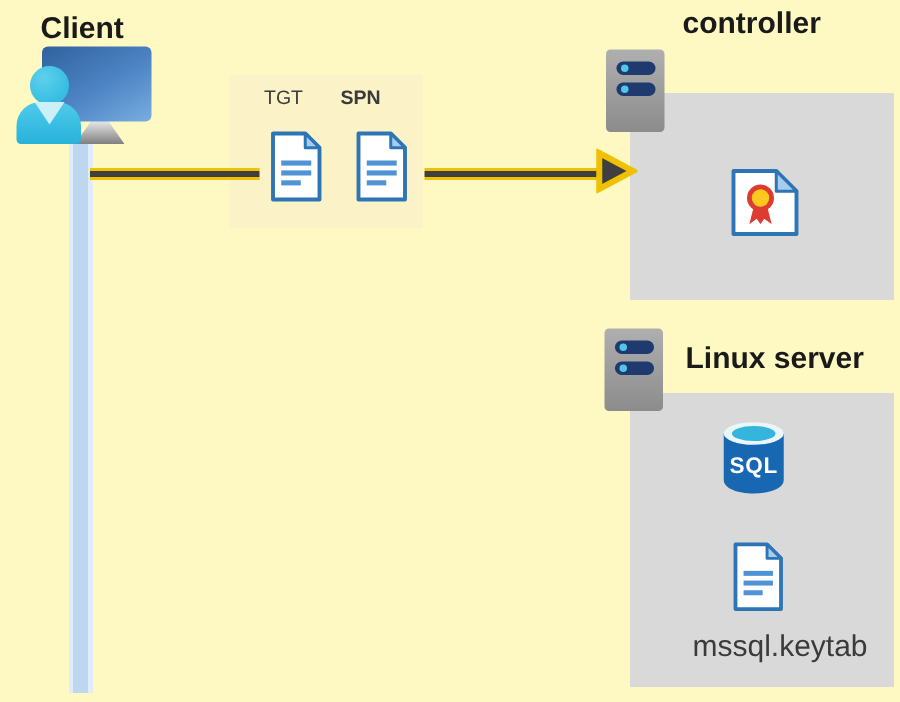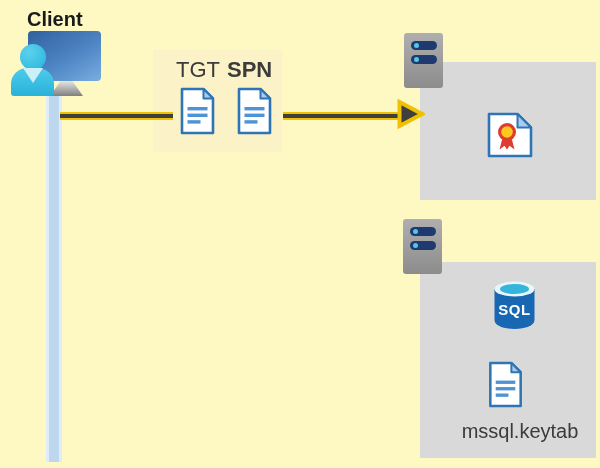--- a/index.html
+++ b/index.html
@@ -123,6 +123,7 @@
   </div>
 
   <div class="abs heading dc-label">
+    <div>controller</div>
   </div>
   <div class="abs dc-box"></div>
   <div class="abs server-icon dc-server">

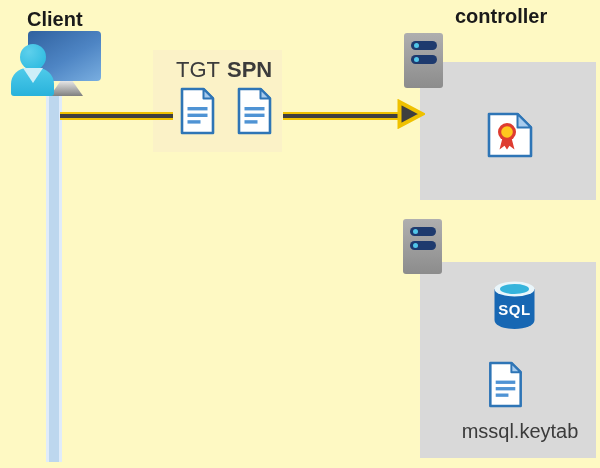--- a/index.html
+++ b/index.html
@@ -41,7 +41,7 @@
 
   
   .ticket-box{left:153px;top:50px;width:129px;height:102px;background:var(--highlight-box);z-index:2;}
-  .ticket-label{top:57px;width:42px;text-align:left;font-size:22px;color:var(--label-text);z-index:4;}
+  .ticket-label{top:57px;width:42px;text-align:left;font-size:13px;color:var(--label-text);z-index:4;}
   .tgt-label{left:176px;}
   .spn-label{left:227px;font-weight:bold;}
   .doc-tgt{left:180px;top:87px;z-index:4;}

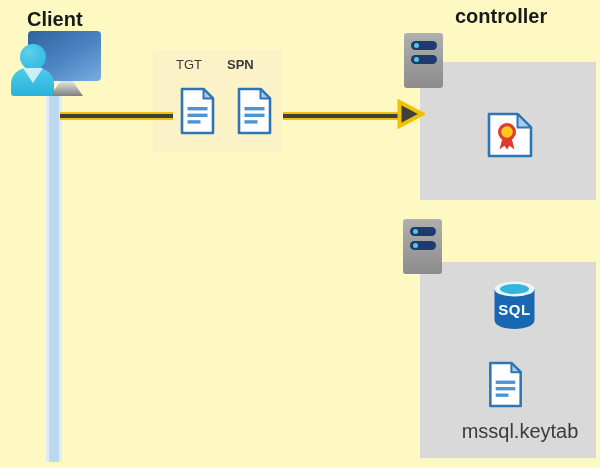--- a/index.html
+++ b/index.html
@@ -145,6 +145,7 @@
     </svg>
   </div>
 
+  <div class="abs heading linux-label">Linux server</div>
   <div class="abs linux-box"></div>
   <div class="abs server-icon linux-server">
     <div class="server-slot slot1">

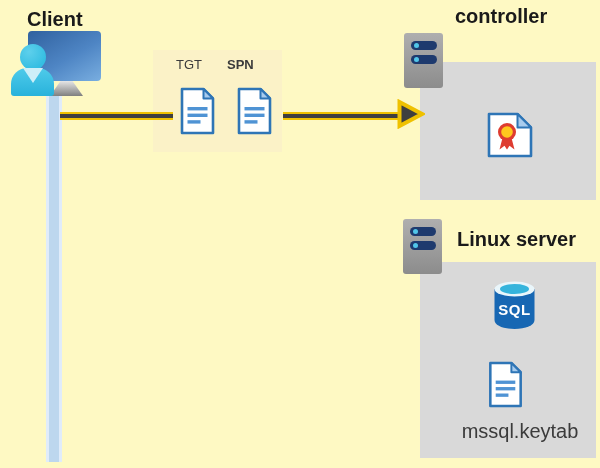--- a/index.html
+++ b/index.html
@@ -71,7 +71,7 @@
 
   
   .cert-icon{left:487px;top:112px;z-index:2;}
-  .sql-icon{left:492px;top:279px;z-index:2;}
+  .sql-icon{left:480px;top:279px;z-index:2;}
   .doc-keytab{left:488px;top:361px;z-index:2;}
   .keytab-label{left:432px;top:420px;width:176px;text-align:center;
     font-size:20px;color:var(--label-text);z-index:2;}

